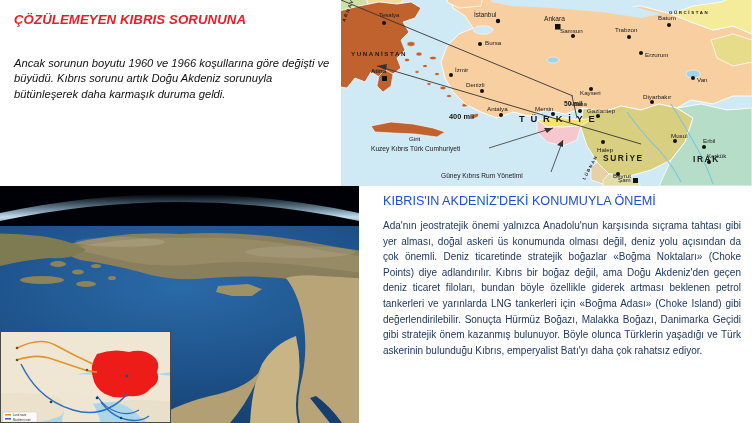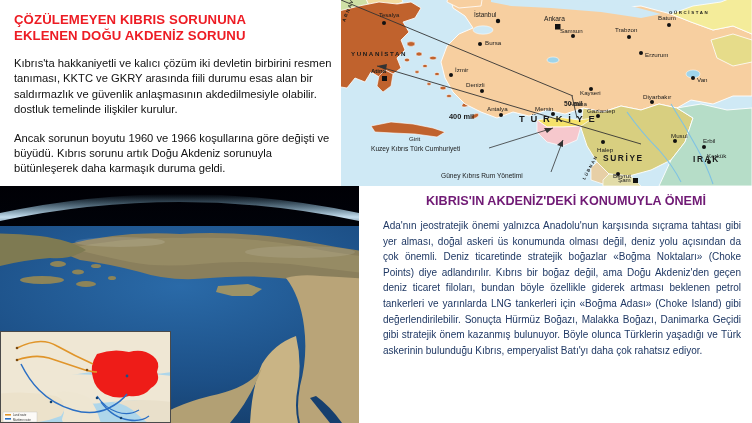--- a/index.html
+++ b/index.html
@@ -8,7 +8,7 @@
   #slide{position:relative;width:752px;height:423px;background:#fff;}
 
   
-  #tl-panel{position:absolute;left:0;top:0;width:341px;height:186px;background:#fff;}
+  #tl-panel{position:absolute;left:0;top:0;width:341px;height:186px;background:#fff;font-style:italic;}
   #tl-title{position:absolute;left:14px;top:12px;width:320px;
     color:#ED1C24;font-weight:bold;font-size:13.2px;line-height:15.5px;letter-spacing:.1px;}
   #tl-body{position:absolute;left:14px;top:56px;width:322px;

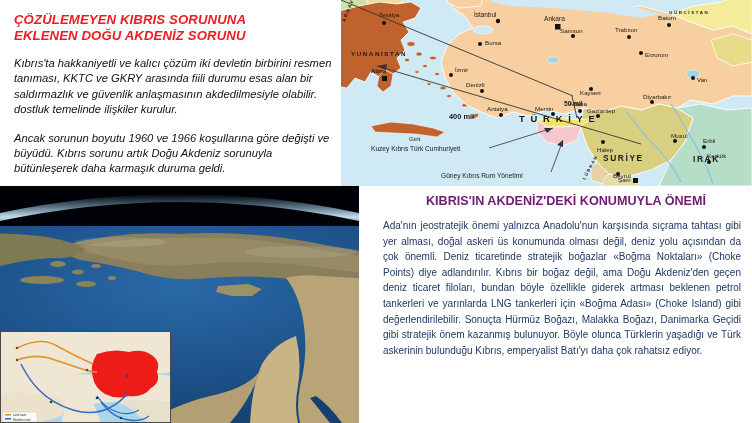--- a/index.html
+++ b/index.html
@@ -46,7 +46,6 @@
   <div id="tl-panel">
     <div id="tl-title">
       <div>ÇÖZÜLEMEYEN KIBRIS SORUNUNA</div>
-      <div>EKLENEN DOĞU AKDENİZ SORUNU</div>
     </div>
     <div id="tl-body">
       <p>Kıbrıs'ta hakkaniyetli ve kalıcı çözüm iki devletin birbirini resmen tanıması, KKTC ve GKRY arasında fiili durumu esas alan bir saldırmazlık ve güvenlik anlaşmasının akdedilmesiyle olabilir. dostluk temelinde ilişkiler kurulur.</p>

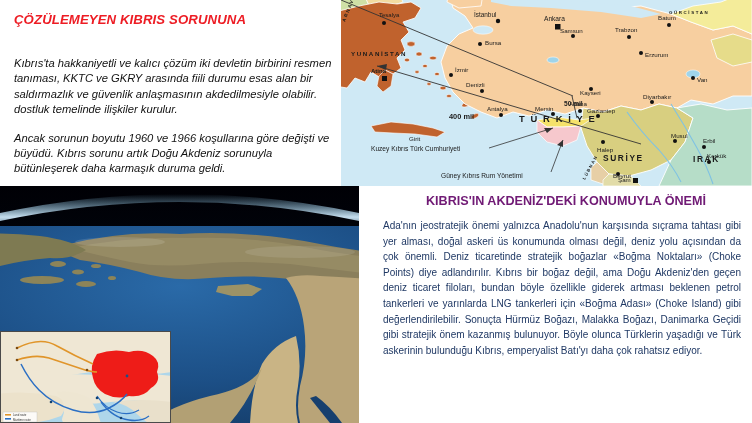--- a/index.html
+++ b/index.html
@@ -48,7 +48,6 @@
       <div>ÇÖZÜLEMEYEN KIBRIS SORUNUNA</div>
     </div>
     <div id="tl-body">
-      <p>Kıbrıs'ta hakkaniyetli ve kalıcı çözüm iki devletin birbirini resmen tanıması, KKTC ve GKRY arasında fiili durumu esas alan bir saldırmazlık ve güvenlik anlaşmasının akdedilmesiyle olabilir. dostluk temelinde ilişkiler kurulur.</p>
       <p>Ancak sorunun boyutu 1960 ve 1966 koşullarına göre değişti ve büyüdü. Kıbrıs sorunu artık Doğu Akdeniz sorunuyla bütünleşerek daha karmaşık duruma geldi.</p>
     </div>
   </div>

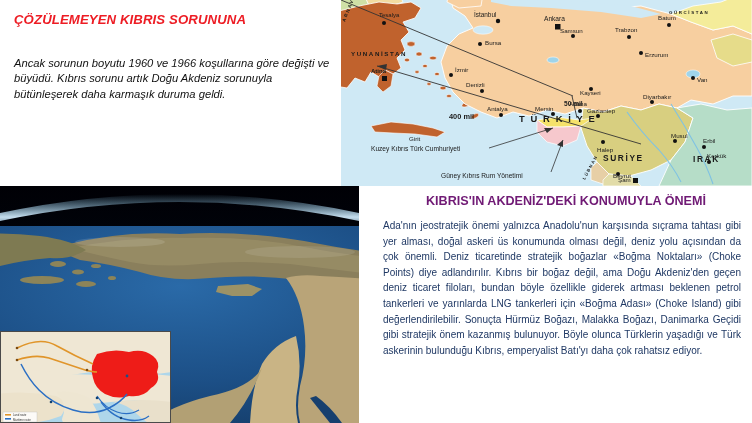--- a/index.html
+++ b/index.html
@@ -32,8 +32,8 @@
 
   
   #br-panel{position:absolute;left:359px;top:186px;width:393px;height:237px;background:#fff;}
-  #br-title{position:absolute;left:24px;top:8px;width:366px;text-align:center;
-    color:#701a75;font-weight:bold;font-size:12.6px;line-height:15px;}
+  #br-title{position:absolute;left:24px;top:8px;width:366px;
+    color:#1d4ed8;font-weight:normal;font-size:12.6px;line-height:15px;}
   #br-body{position:absolute;left:24px;top:32px;width:358px;
     color:#1F3864;font-size:10px;line-height:15.6px;text-align:justify;}
   #br-body p{margin:0;}

